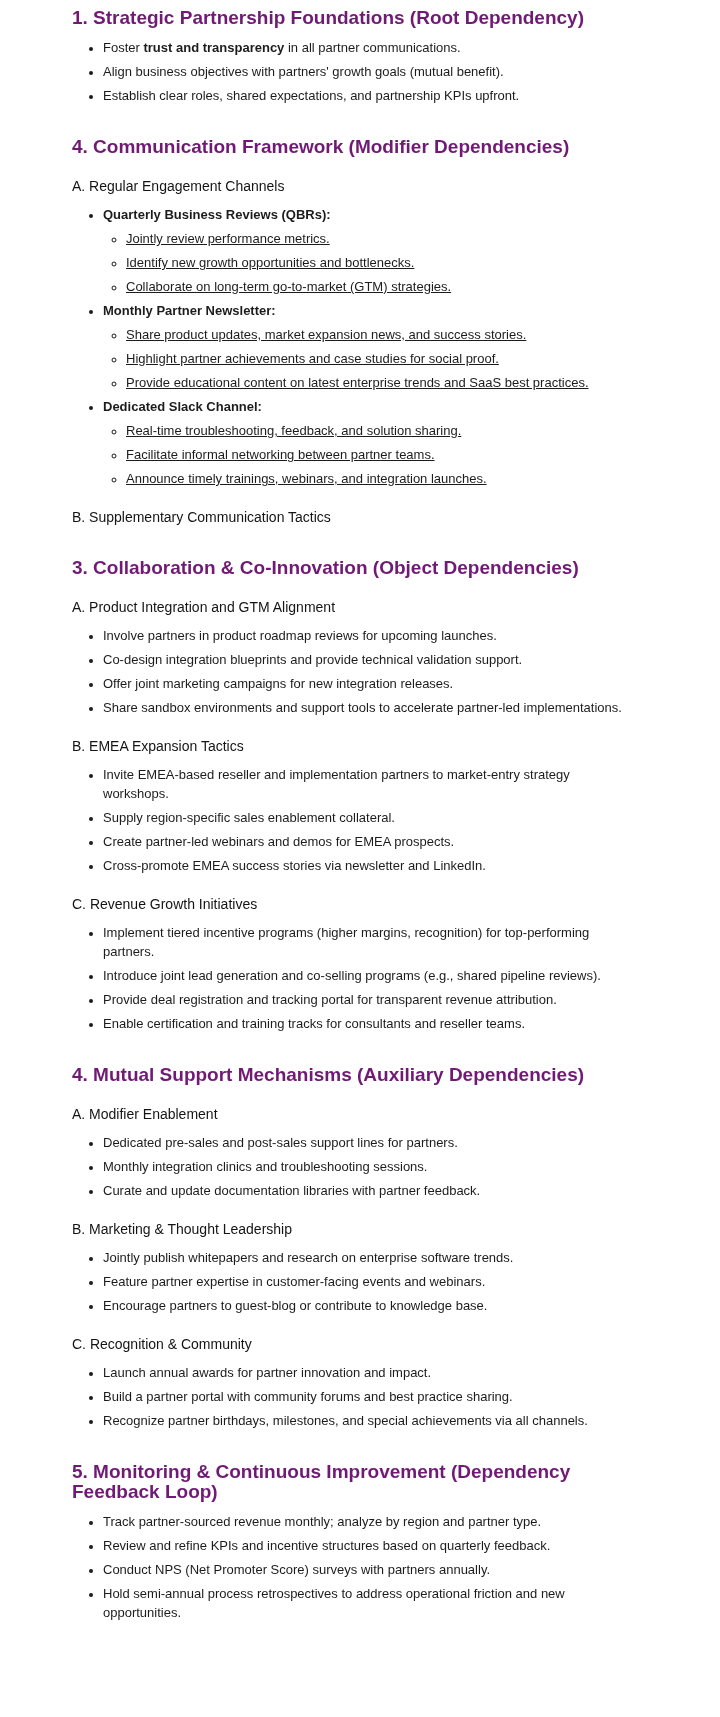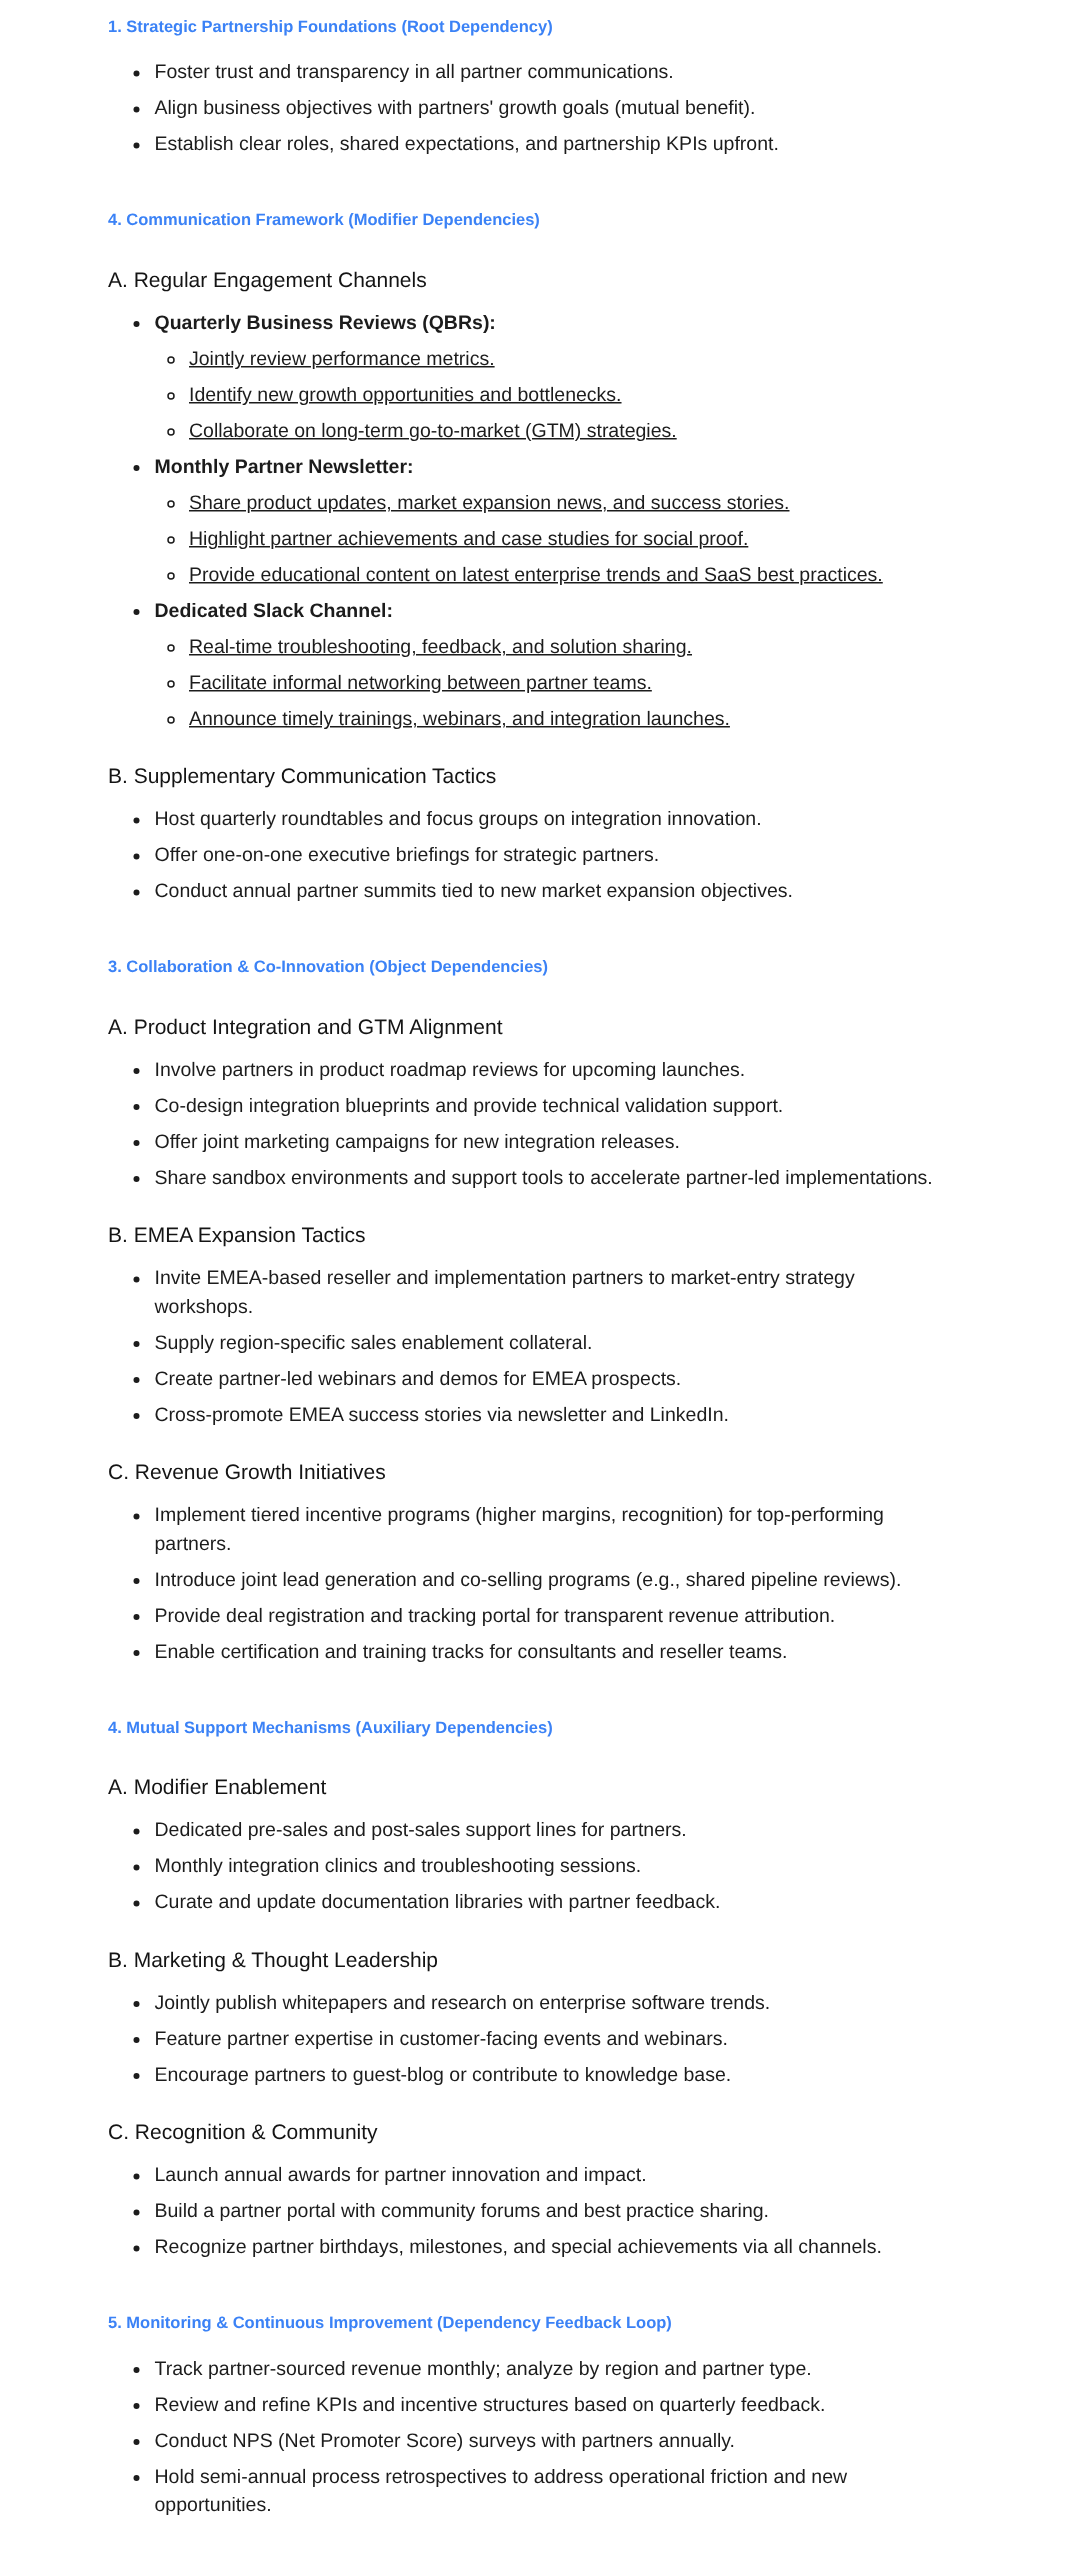--- a/index.html
+++ b/index.html
@@ -16,10 +16,10 @@
     padding: 8px 72px 30px 72px;
   }
   h2 {
-    font-size: 11px;
+    font-size: 19px;
     line-height: 20px;
     font-weight: 700;
-    color: #3b82f6;
+    color: #701a75;
     margin: 32px 0 0 0;
   }
   h2.first { margin-top: 0; }

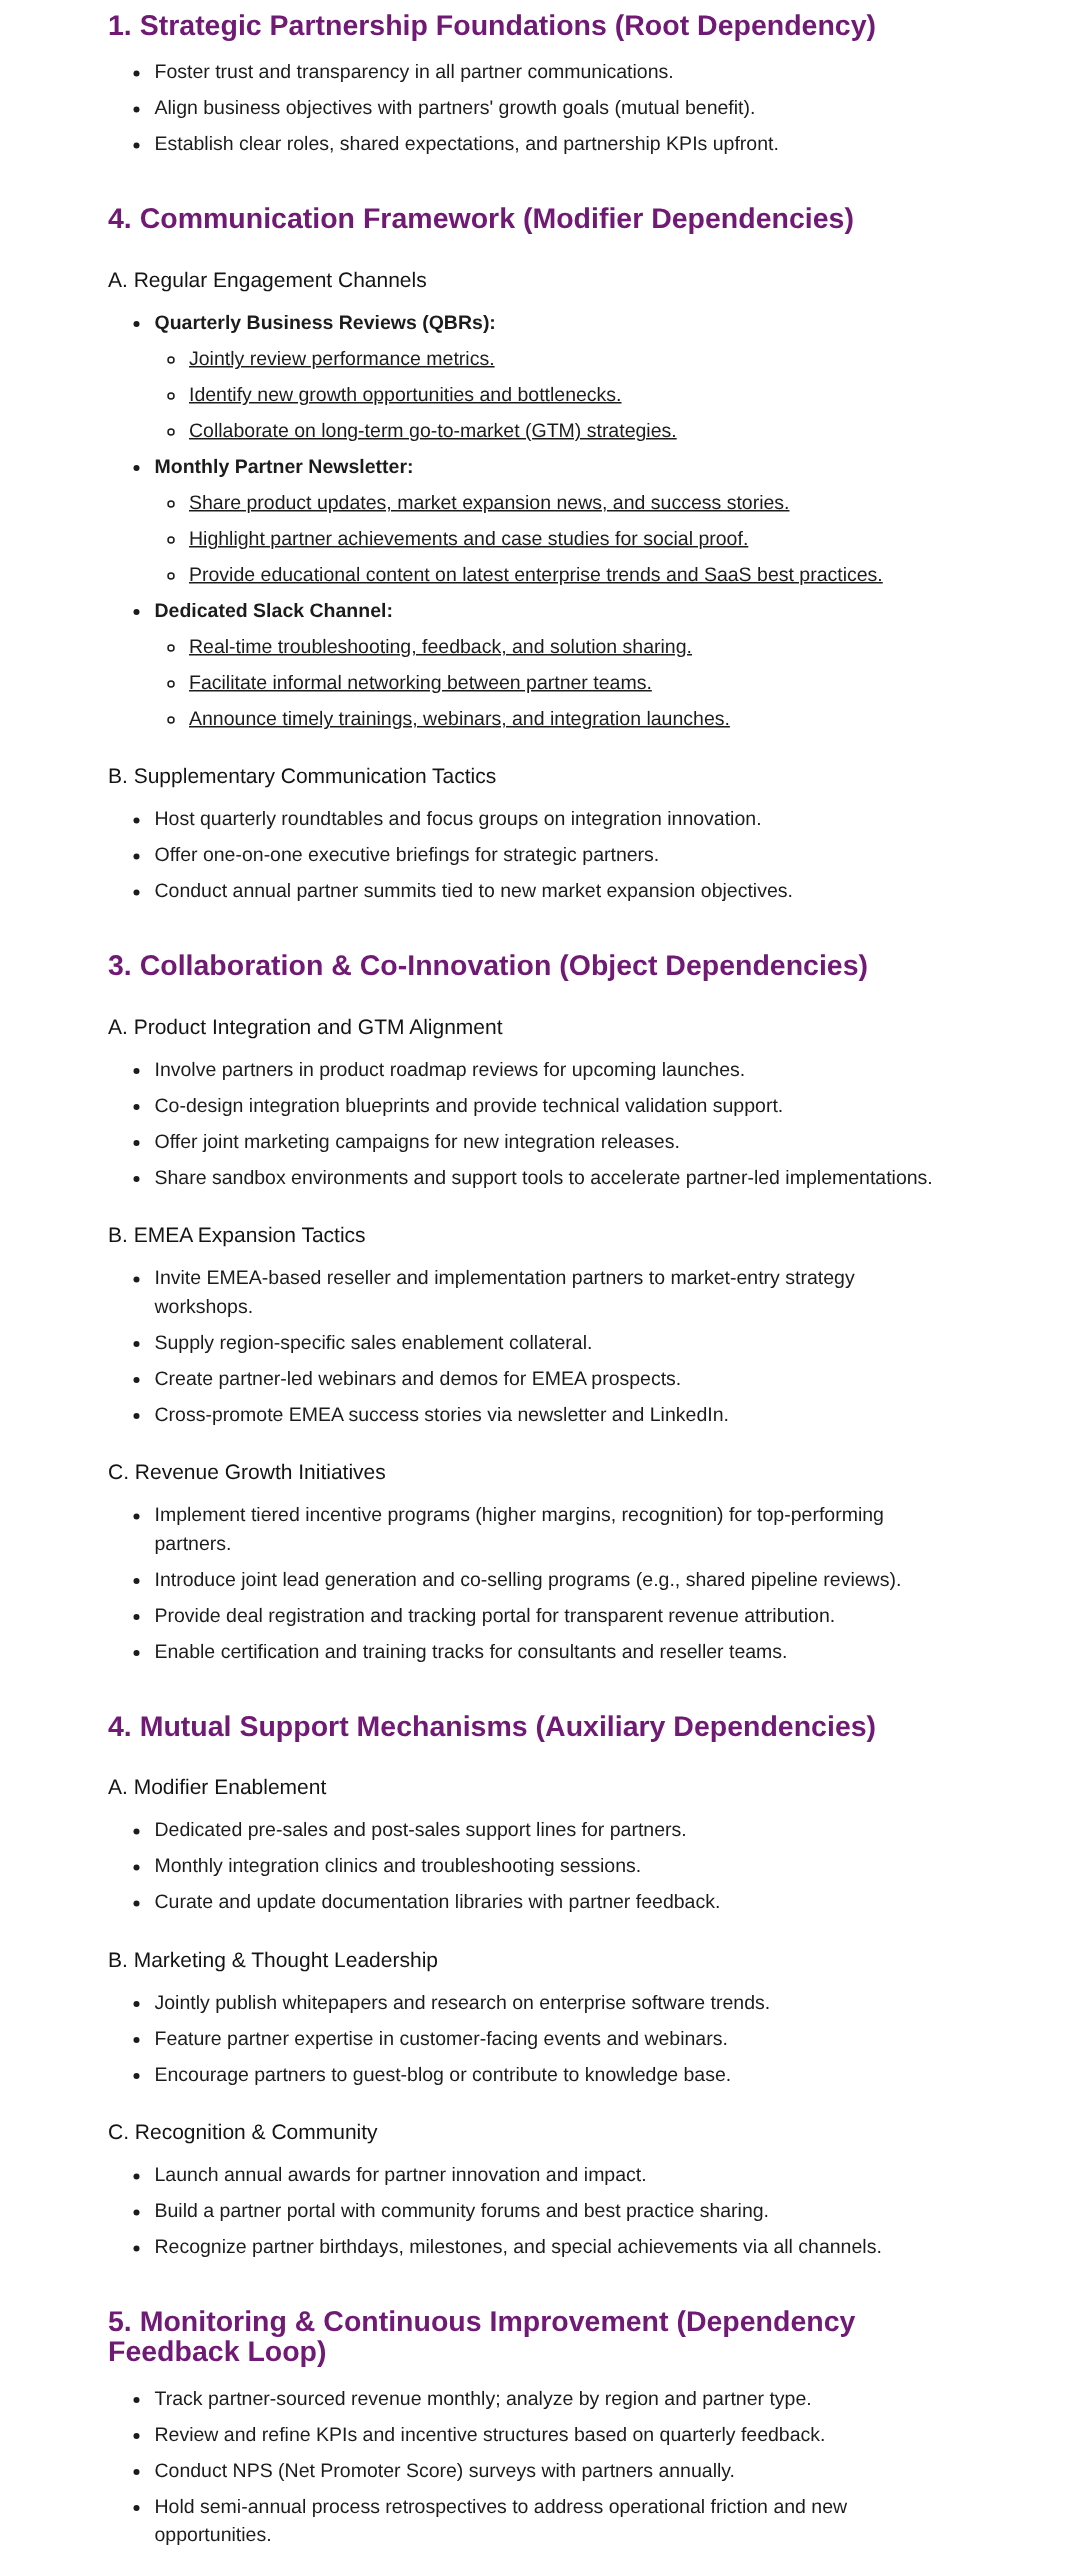--- a/index.html
+++ b/index.html
@@ -49,7 +49,7 @@
   li + li { margin-top: 5px; }
   li::marker { color: #1c1c1c; font-size: 12px; }
   .group-label { font-weight: 700; }
-  b { font-weight: 400; text-align: right; }
+  b { font-weight: 700; text-align: right; }
   .wrap-a { max-width: 510px; }
   .wrap-b { max-width: 520px; }
   .wrap-c { max-width: 520px; }

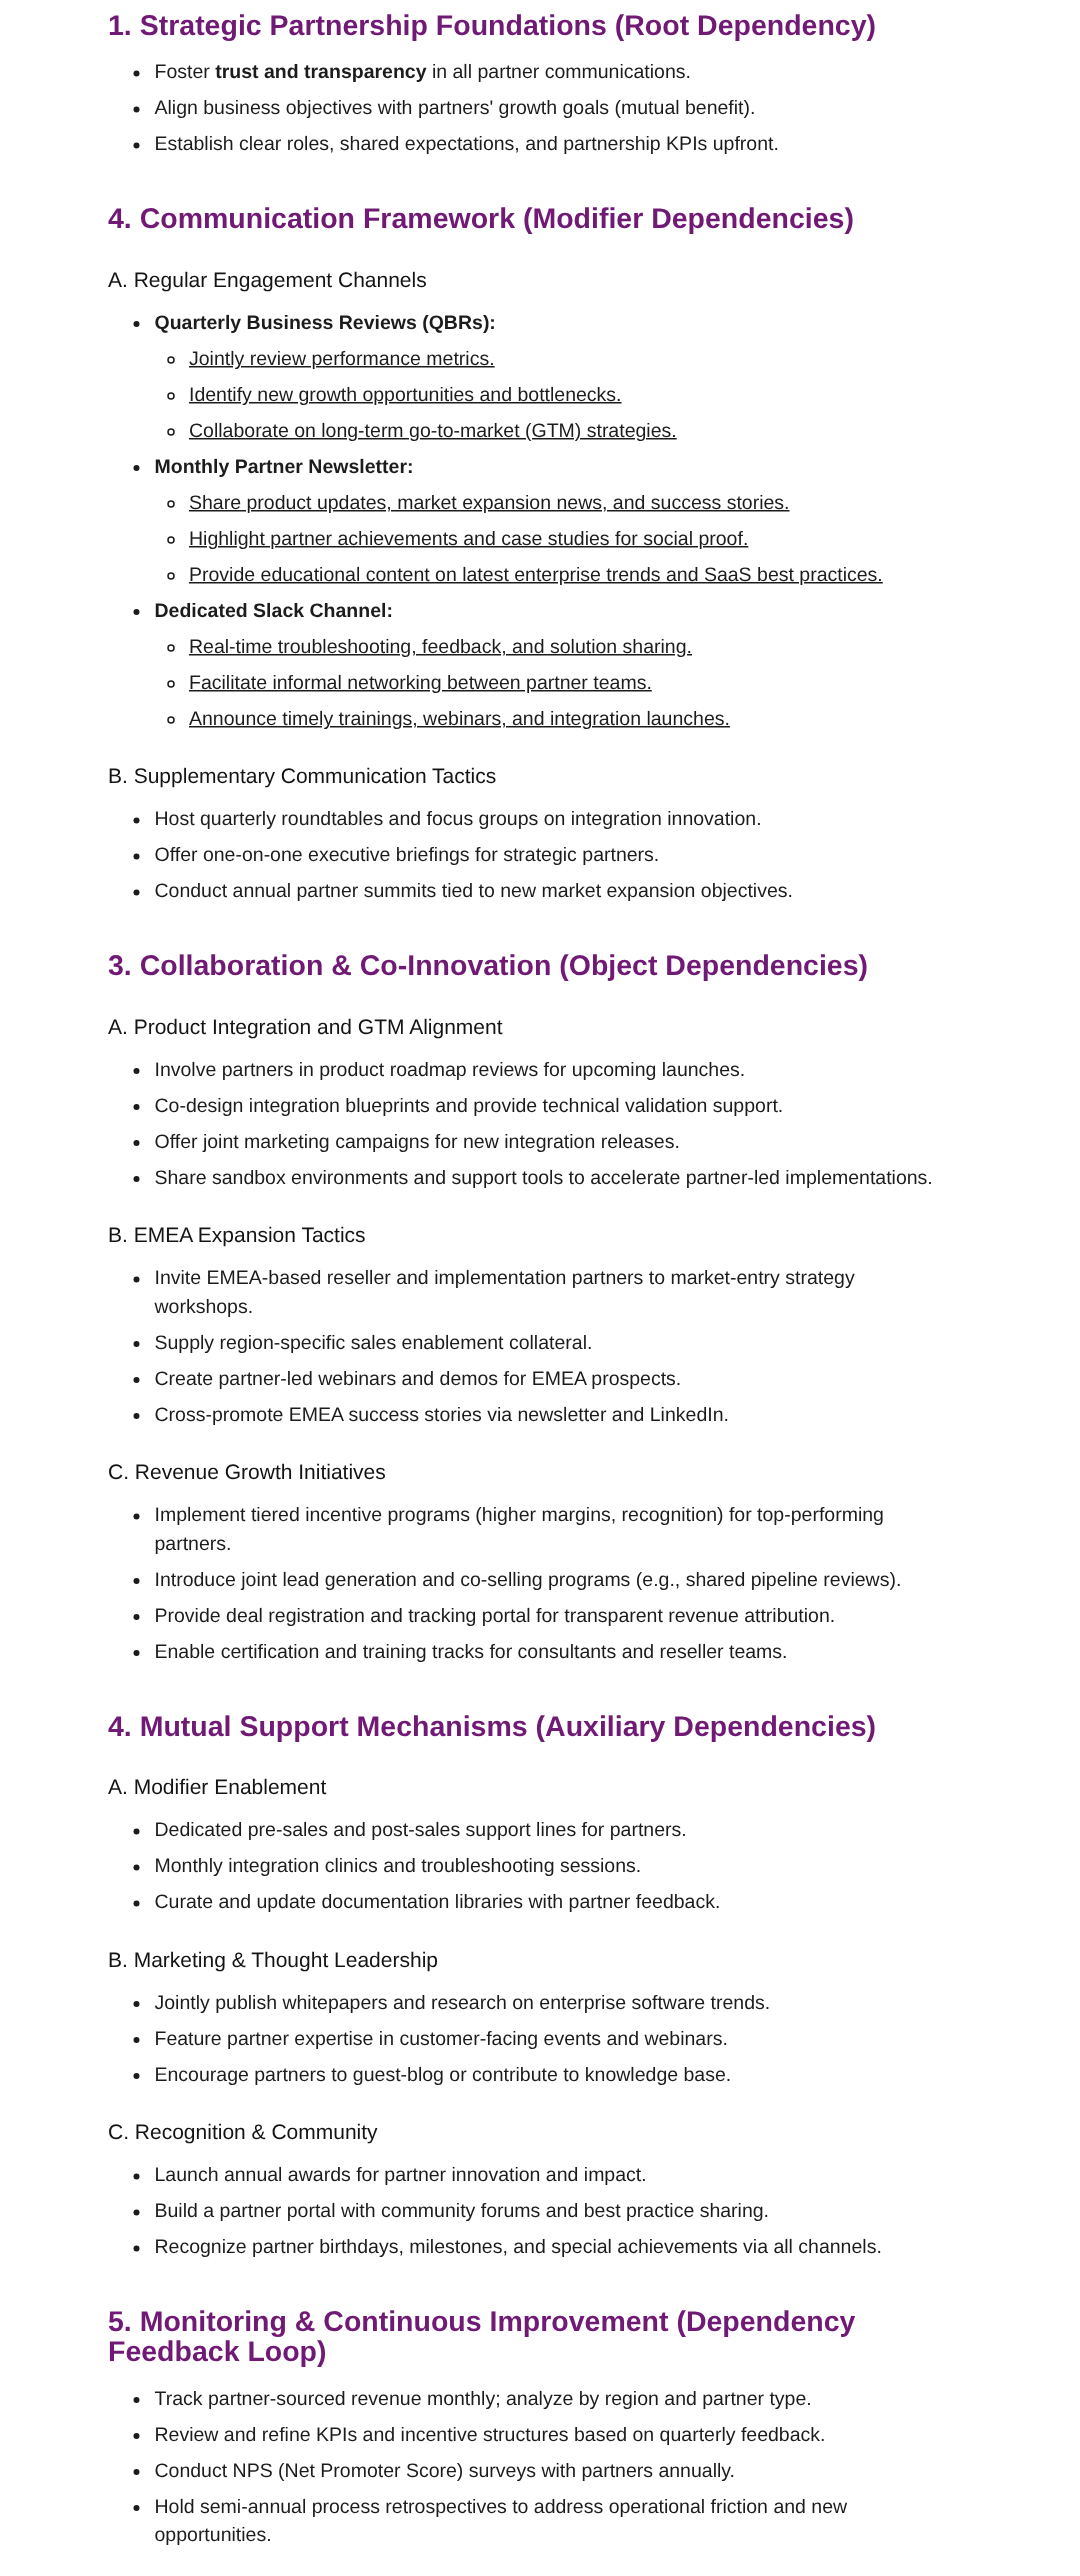--- a/index.html
+++ b/index.html
@@ -97,11 +97,6 @@
   </ul>
 
   <h3>B. Supplementary Communication Tactics</h3>
-  <ul>
-    <li>Host quarterly roundtables and focus groups on integration innovation.</li>
-    <li>Offer one-on-one executive briefings for strategic partners.</li>
-    <li>Conduct annual partner summits tied to new market expansion objectives.</li>
-  </ul>
 
   <h2>3. Collaboration &amp; Co-Innovation (Object Dependencies)</h2>
 

